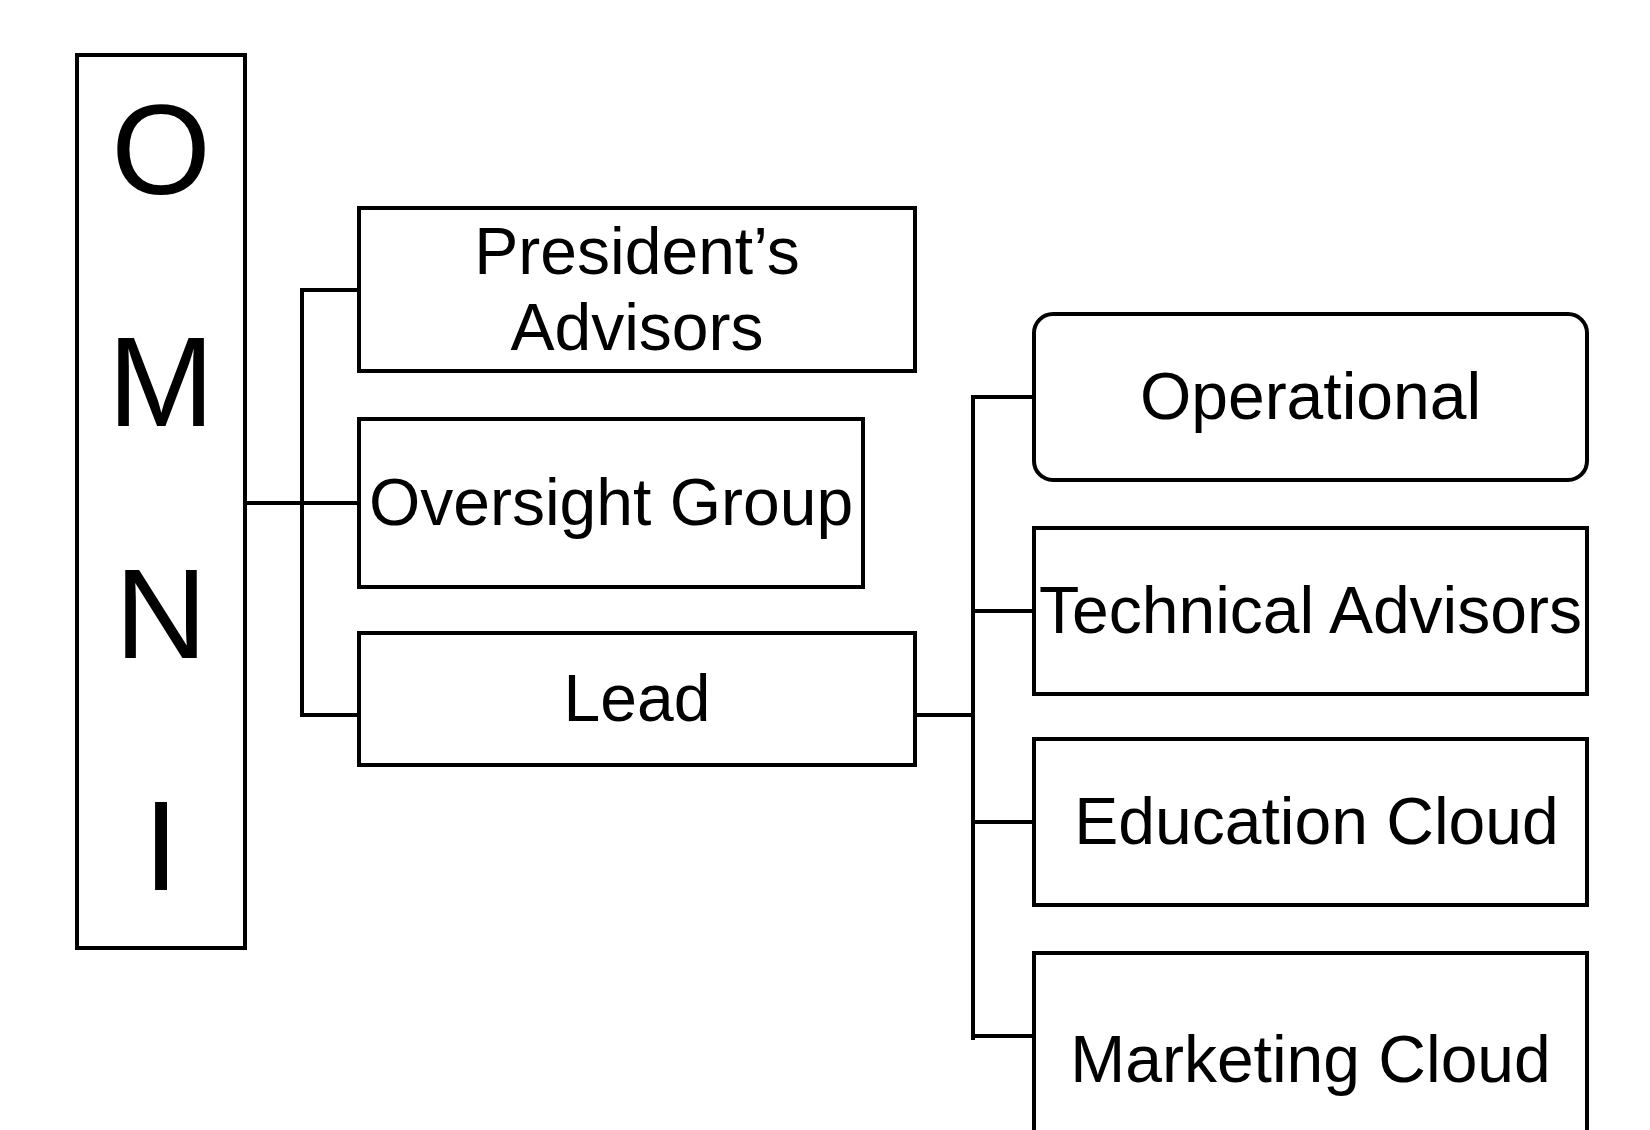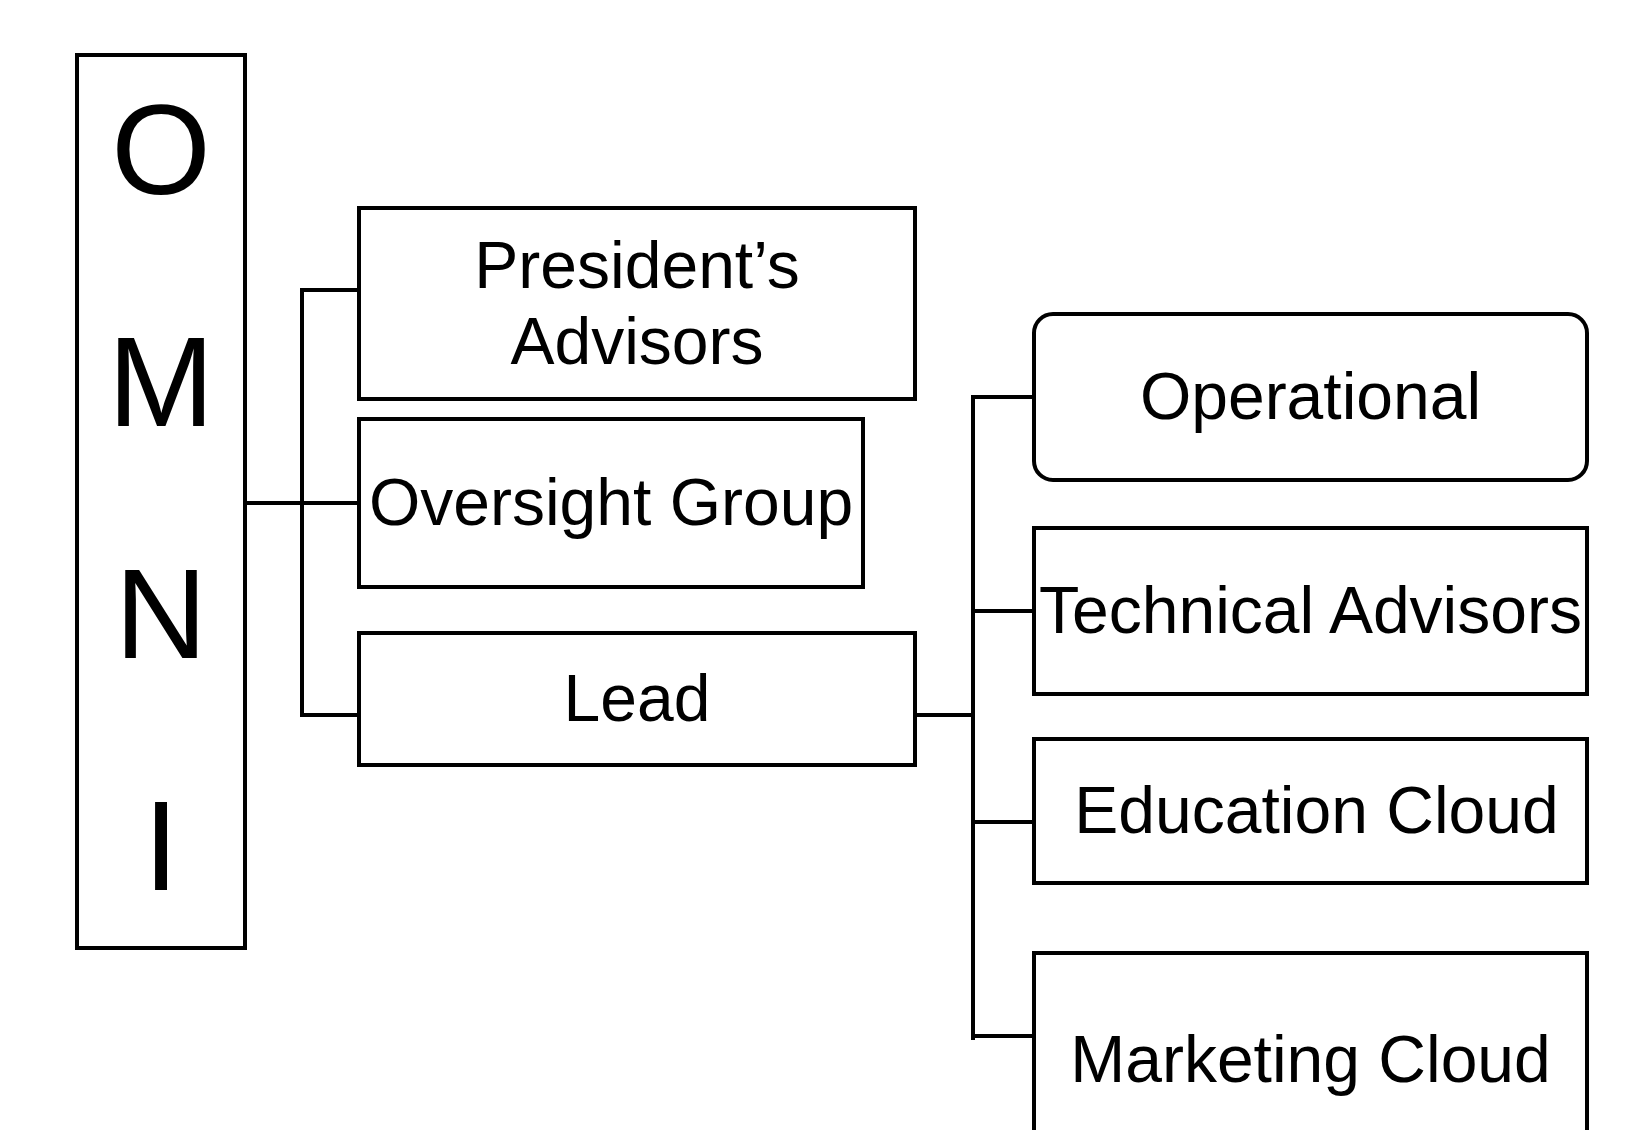--- a/index.html
+++ b/index.html
@@ -42,7 +42,7 @@
     font-size: 128px;
     line-height: 1;
   }
-  #node-presidents-cabinet { left: 357px; top: 206px; width: 560px; height: 195px; }
+  #node-presidents-cabinet { left: 357px; top: 206px; width: 560px; height: 167px; }
   #node-oversight-group    { left: 357px; top: 417px; width: 508px; height: 172px; }
   #node-lead               { left: 357px; top: 631px; width: 560px; height: 136px; }
   #node-operational-managers { left: 1032px; top: 312px; width: 557px; height: 170px; border-radius: 21px; }

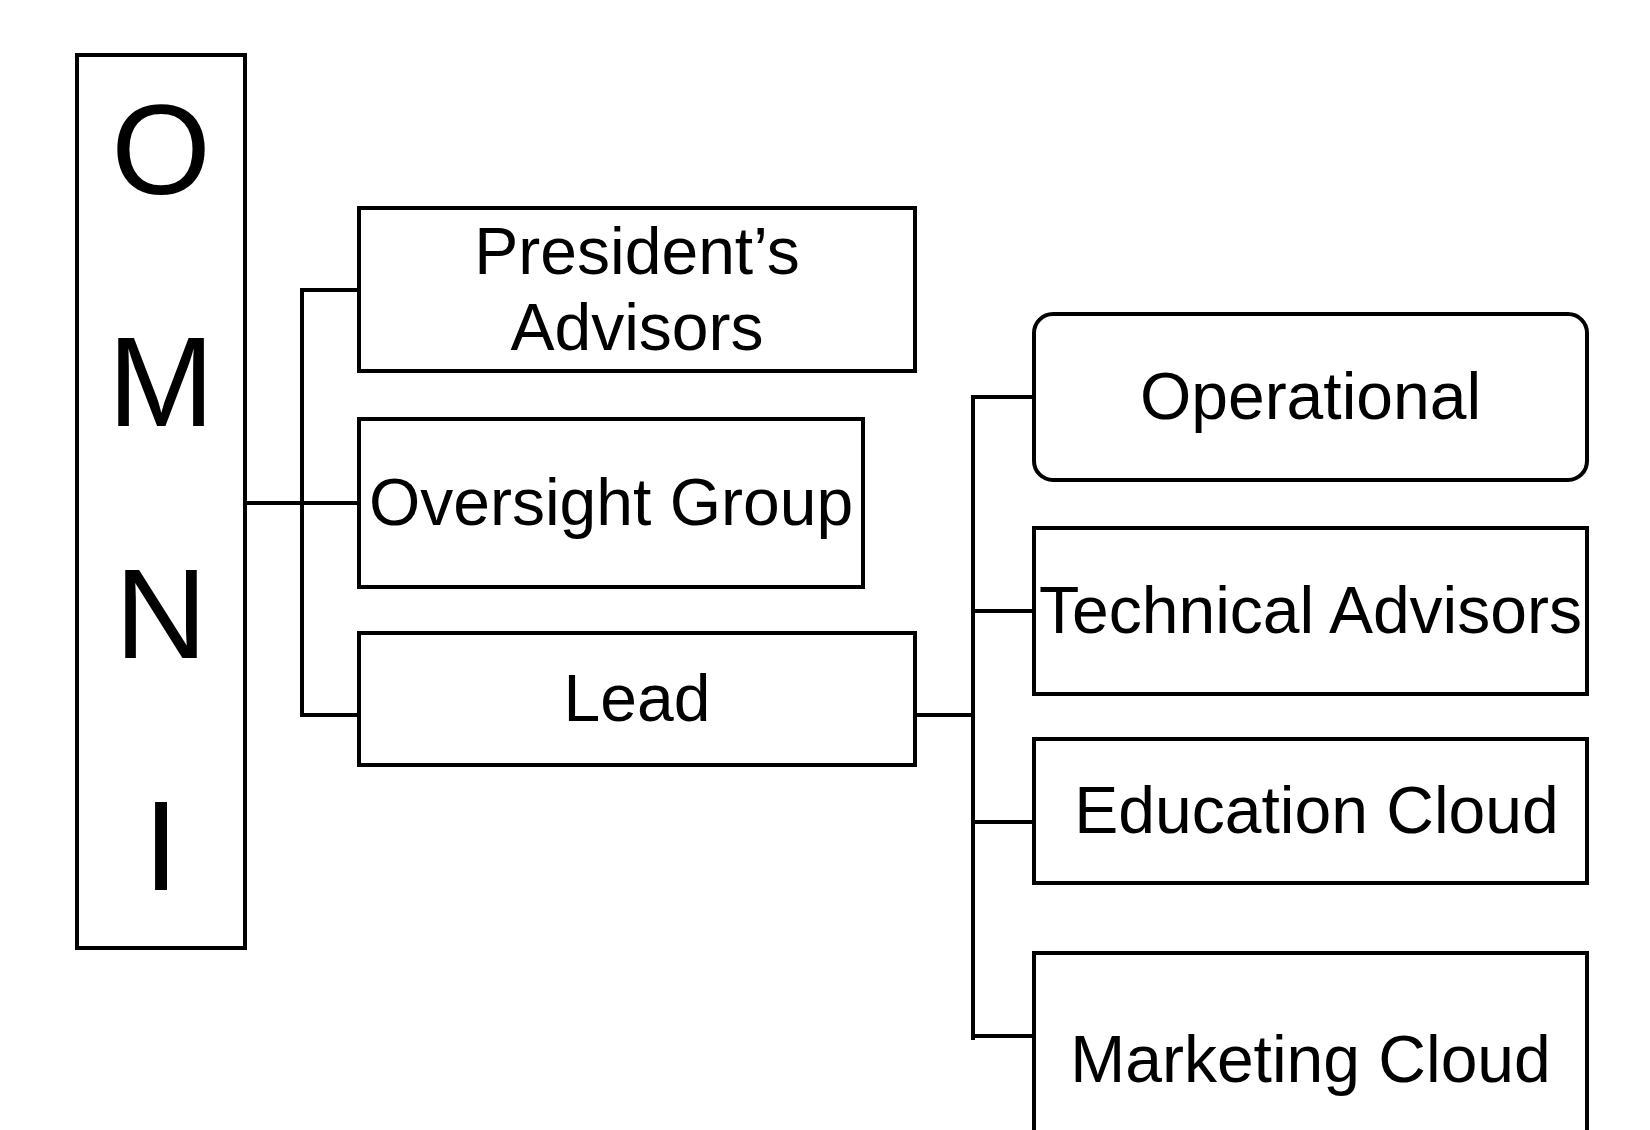--- a/index.html
+++ b/index.html
@@ -47,7 +47,7 @@
   #node-lead               { left: 357px; top: 631px; width: 560px; height: 136px; }
   #node-operational-managers { left: 1032px; top: 312px; width: 557px; height: 170px; border-radius: 21px; }
   #node-technical-advisors   { left: 1032px; top: 526px; width: 557px; height: 170px; }
-  #node-education-cloud      { left: 1032px; top: 737px; width: 557px; height: 148px; padding-left: 12px; }
+  #node-education-cloud      { left: 1032px; top: 737px; width: 557px; height: 170px; padding-left: 12px; }
   #node-marketing-cloud      { left: 1032px; top: 951px; width: 557px; height: 218px; }
 
   .connector {

